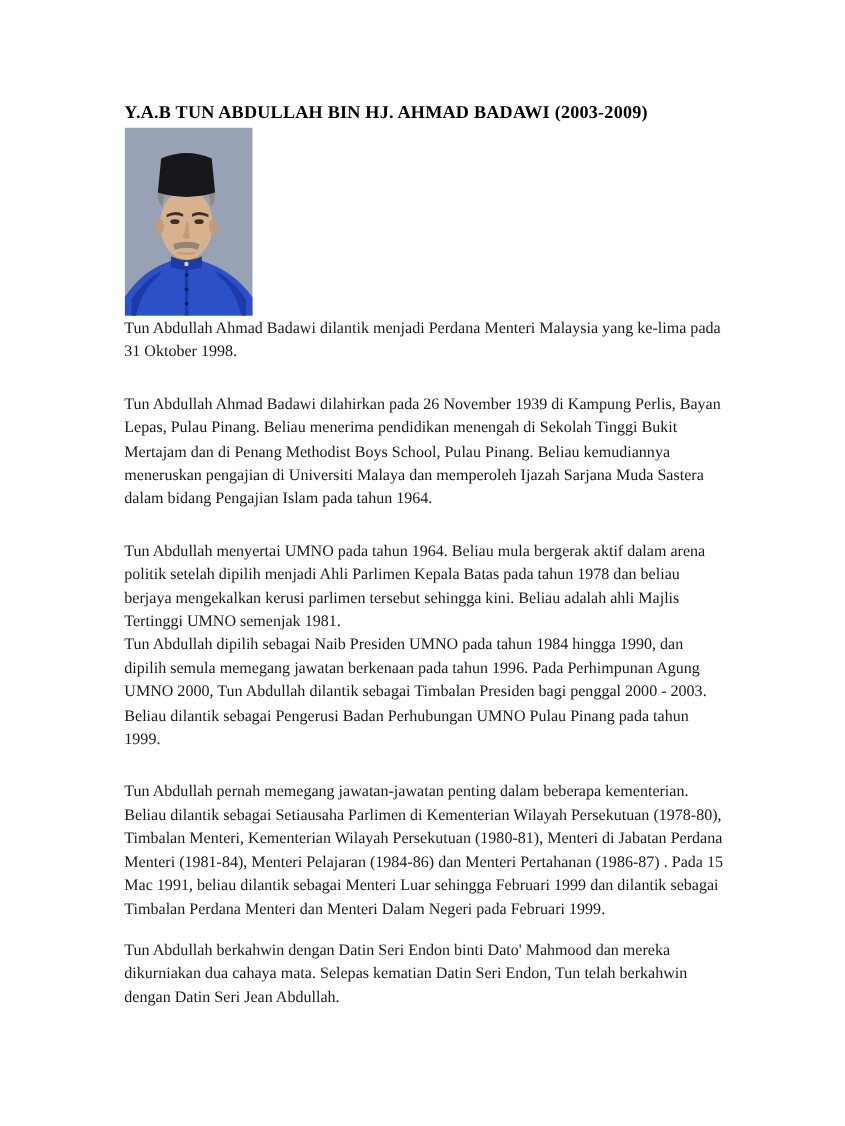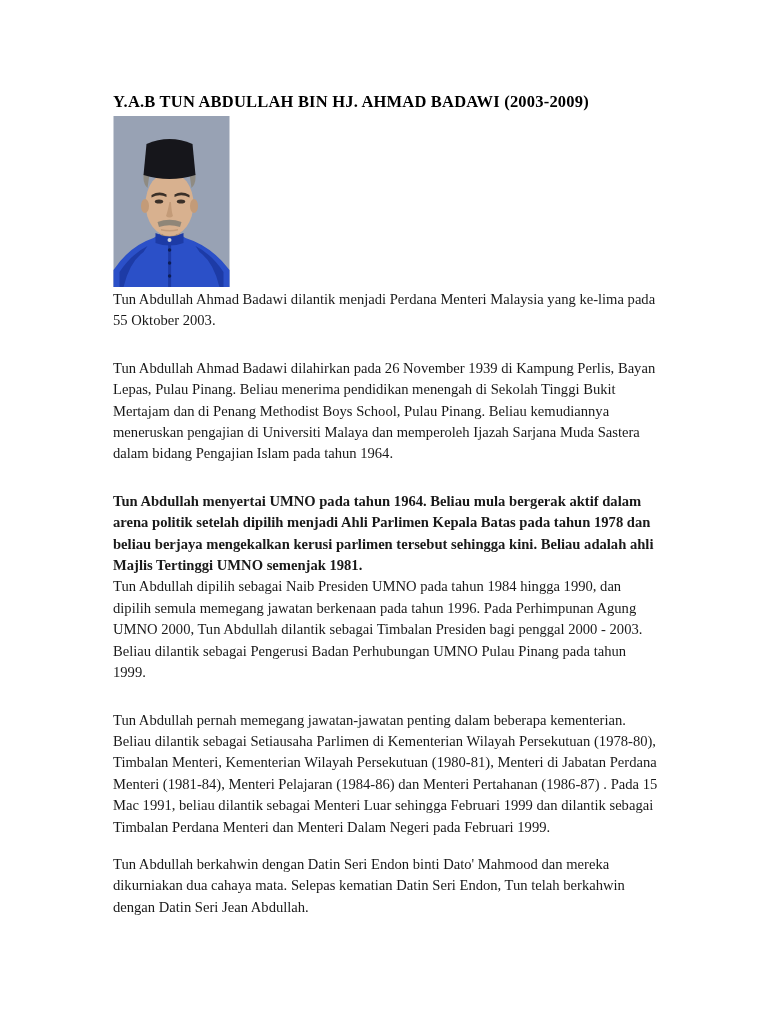--- a/index.html
+++ b/index.html
@@ -108,7 +108,7 @@
     </div>
 
     <div class="body-text">
-      <p>Tun Abdullah Ahmad Badawi dilantik menjadi Perdana Menteri Malaysia yang ke-lima pada 55 Oktober 2003.</p>
+      <p>Tun Abdullah Ahmad Badawi dilantik menjadi Perdana Menteri Malaysia yang ke-lima pada 31 Oktober 1998.</p>
       <p>Tun Abdullah Ahmad Badawi dilahirkan pada 26 November 1939 di Kampung Perlis, Bayan Lepas, Pulau Pinang. Beliau menerima pendidikan menengah di Sekolah Tinggi Bukit Mertajam dan di Penang Methodist Boys School, Pulau Pinang. Beliau kemudiannya meneruskan pengajian di Universiti Malaya dan memperoleh Ijazah Sarjana Muda Sastera dalam bidang Pengajian Islam pada tahun 1964.</p>
       <p class="no-gap">Tun Abdullah menyertai UMNO pada tahun 1964. Beliau mula bergerak aktif dalam arena politik setelah dipilih menjadi Ahli Parlimen Kepala Batas pada tahun 1978 dan beliau berjaya mengekalkan kerusi parlimen tersebut sehingga kini. Beliau adalah ahli Majlis Tertinggi UMNO semenjak 1981.</p>
       <p class="mid-gap">Tun Abdullah dipilih sebagai Naib Presiden UMNO pada tahun 1984 hingga 1990, dan dipilih semula memegang jawatan berkenaan pada tahun 1996. Pada Perhimpunan Agung UMNO 2000, Tun Abdullah dilantik sebagai Timbalan Presiden bagi penggal 2000 - 2003. Beliau dilantik sebagai Pengerusi Badan Perhubungan UMNO Pulau Pinang pada tahun 1999.</p>

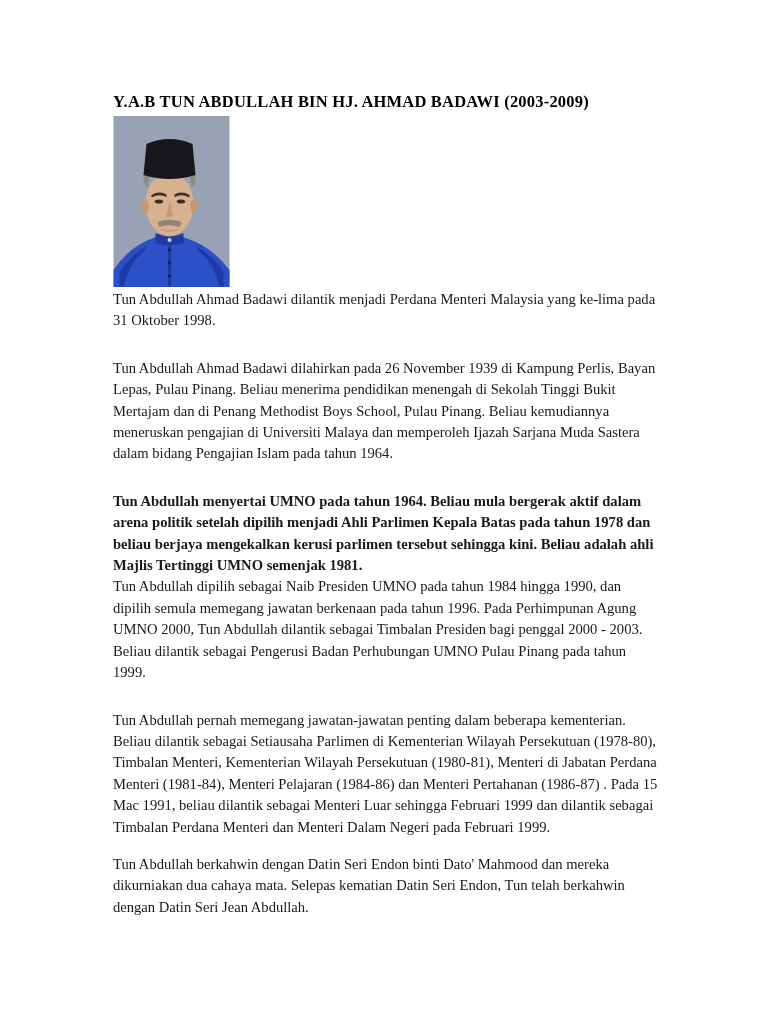--- a/index.html
+++ b/index.html
@@ -46,7 +46,7 @@
     color: #191919;
     text-align: left;
   }
-  .body-text p.no-gap   { margin-bottom: 0; font-weight: bold; }
+  .body-text p.no-gap   { margin-bottom: 0; }
   .body-text p.mid-gap  { }
   .body-text p.small-gap{ margin-bottom: 16px; }
   .body-text p.last     { margin-bottom: 0; font-family: Liberation Serif, serif; }

